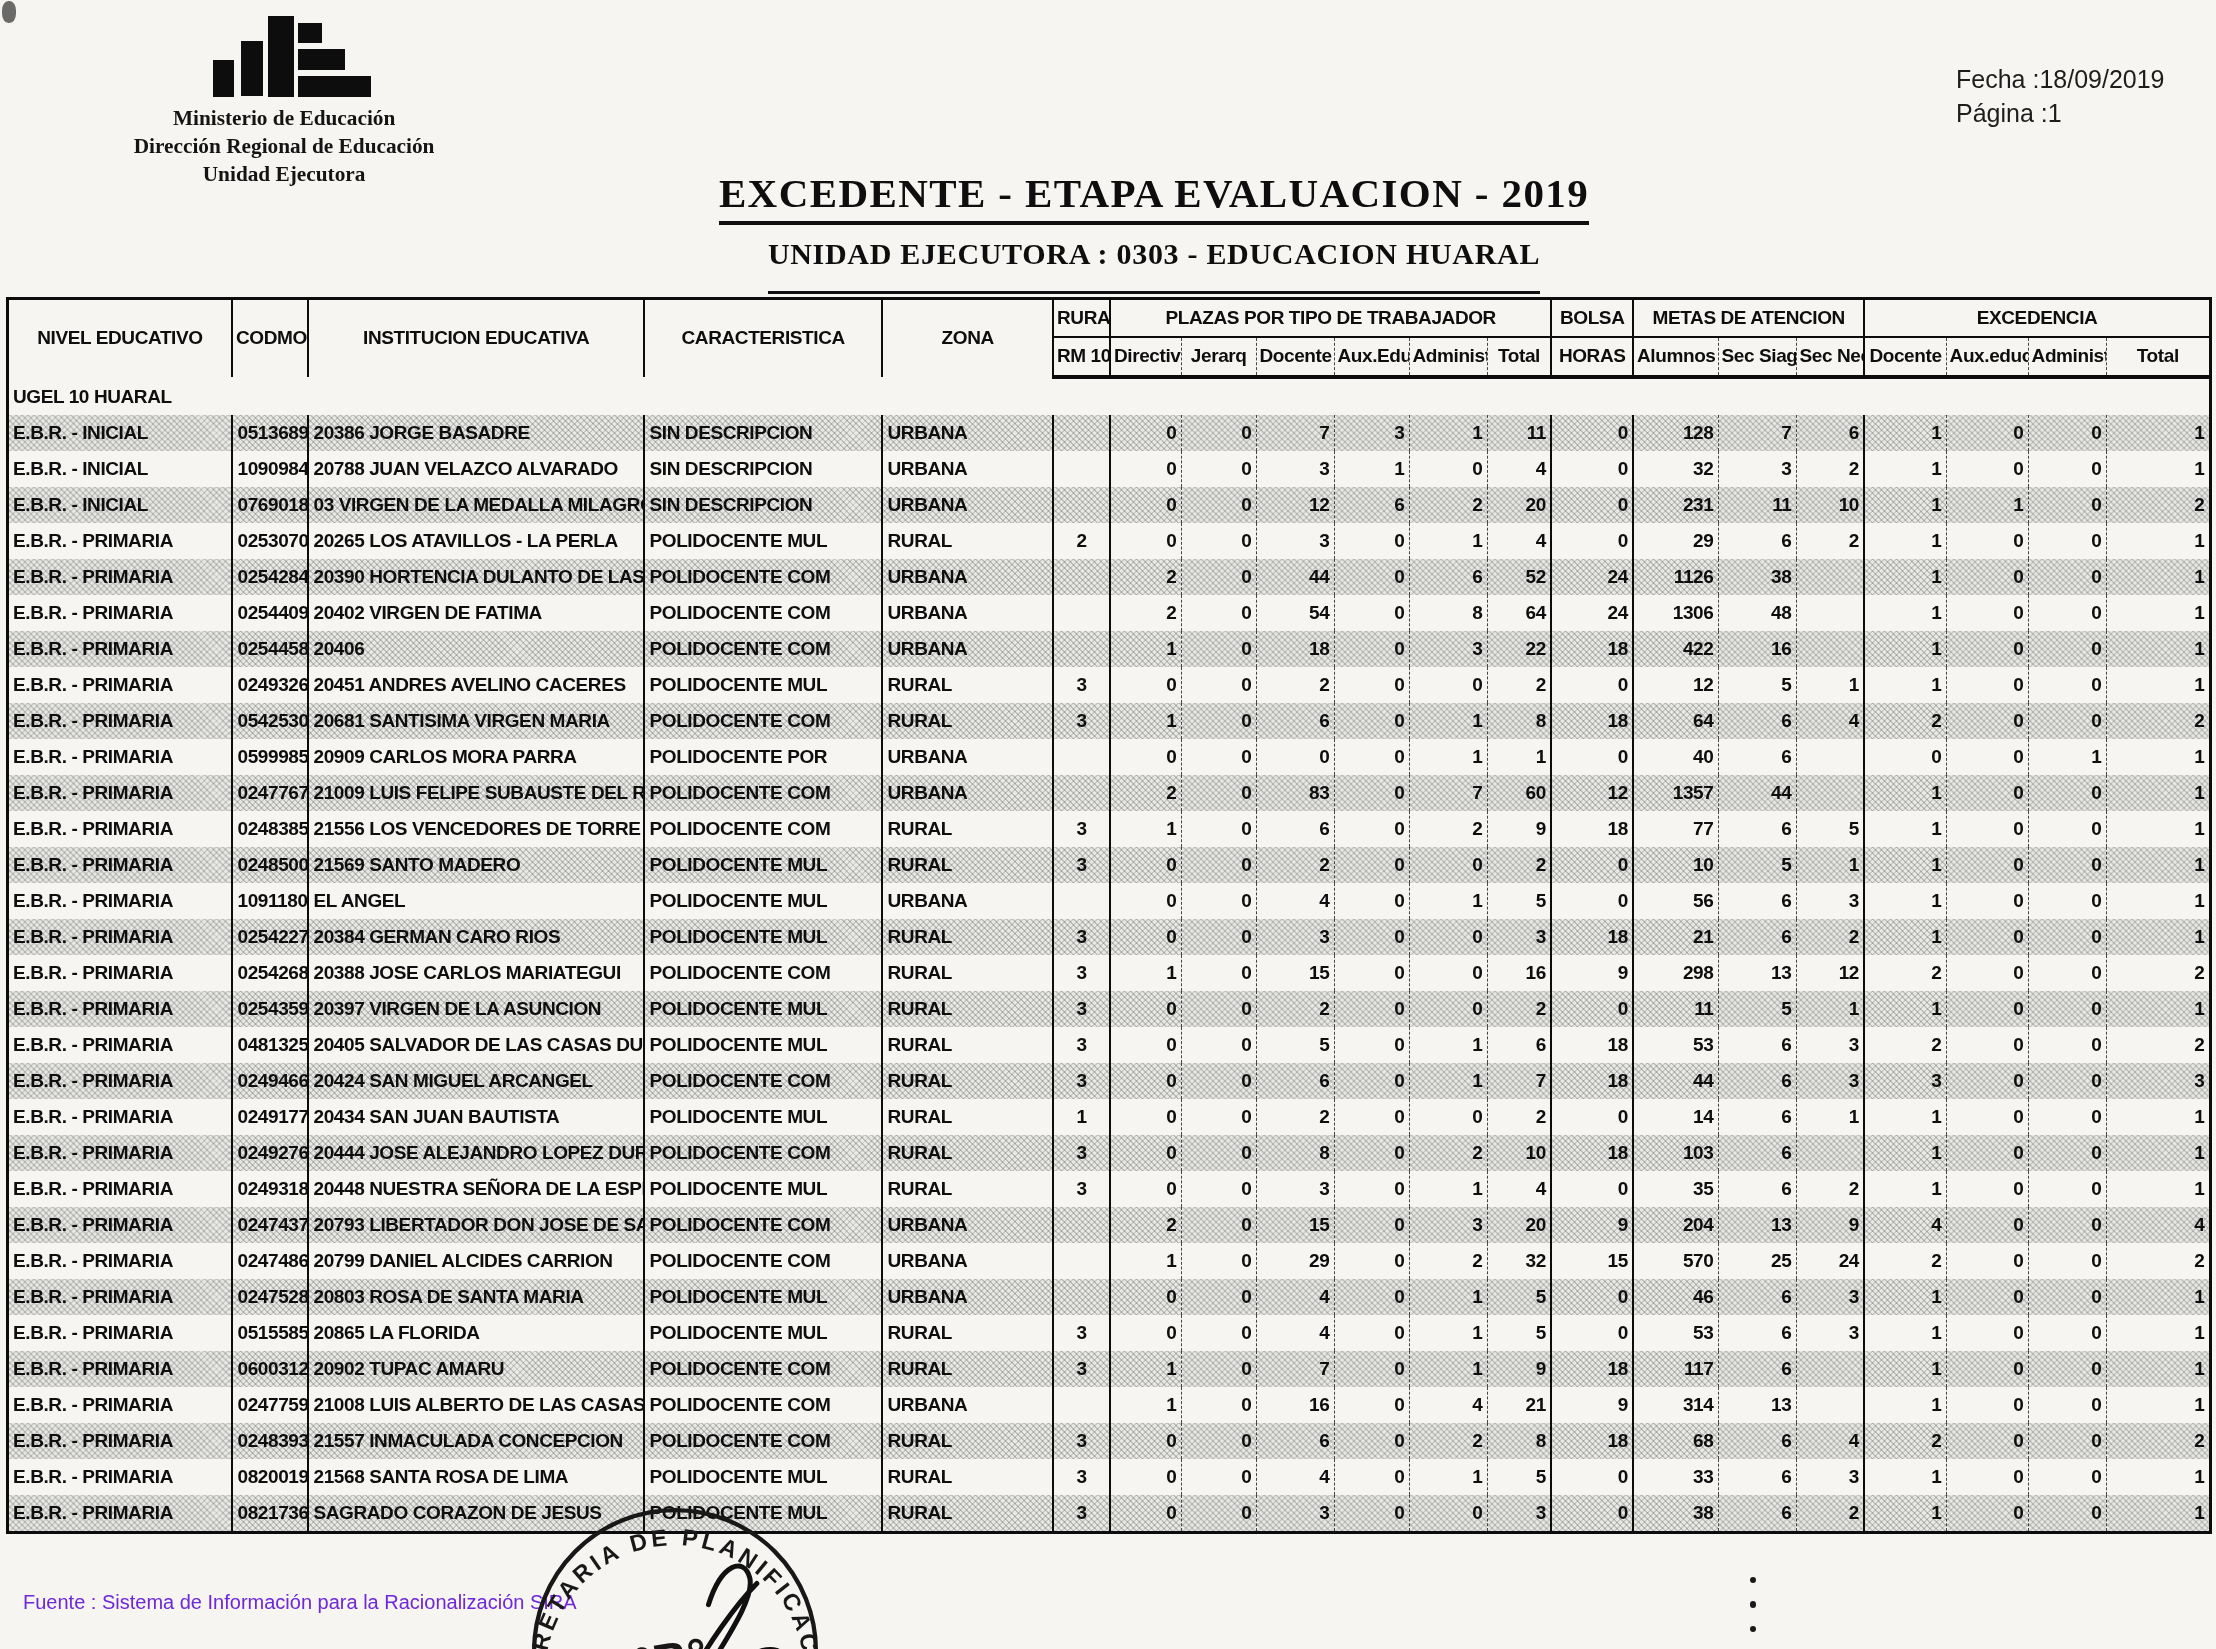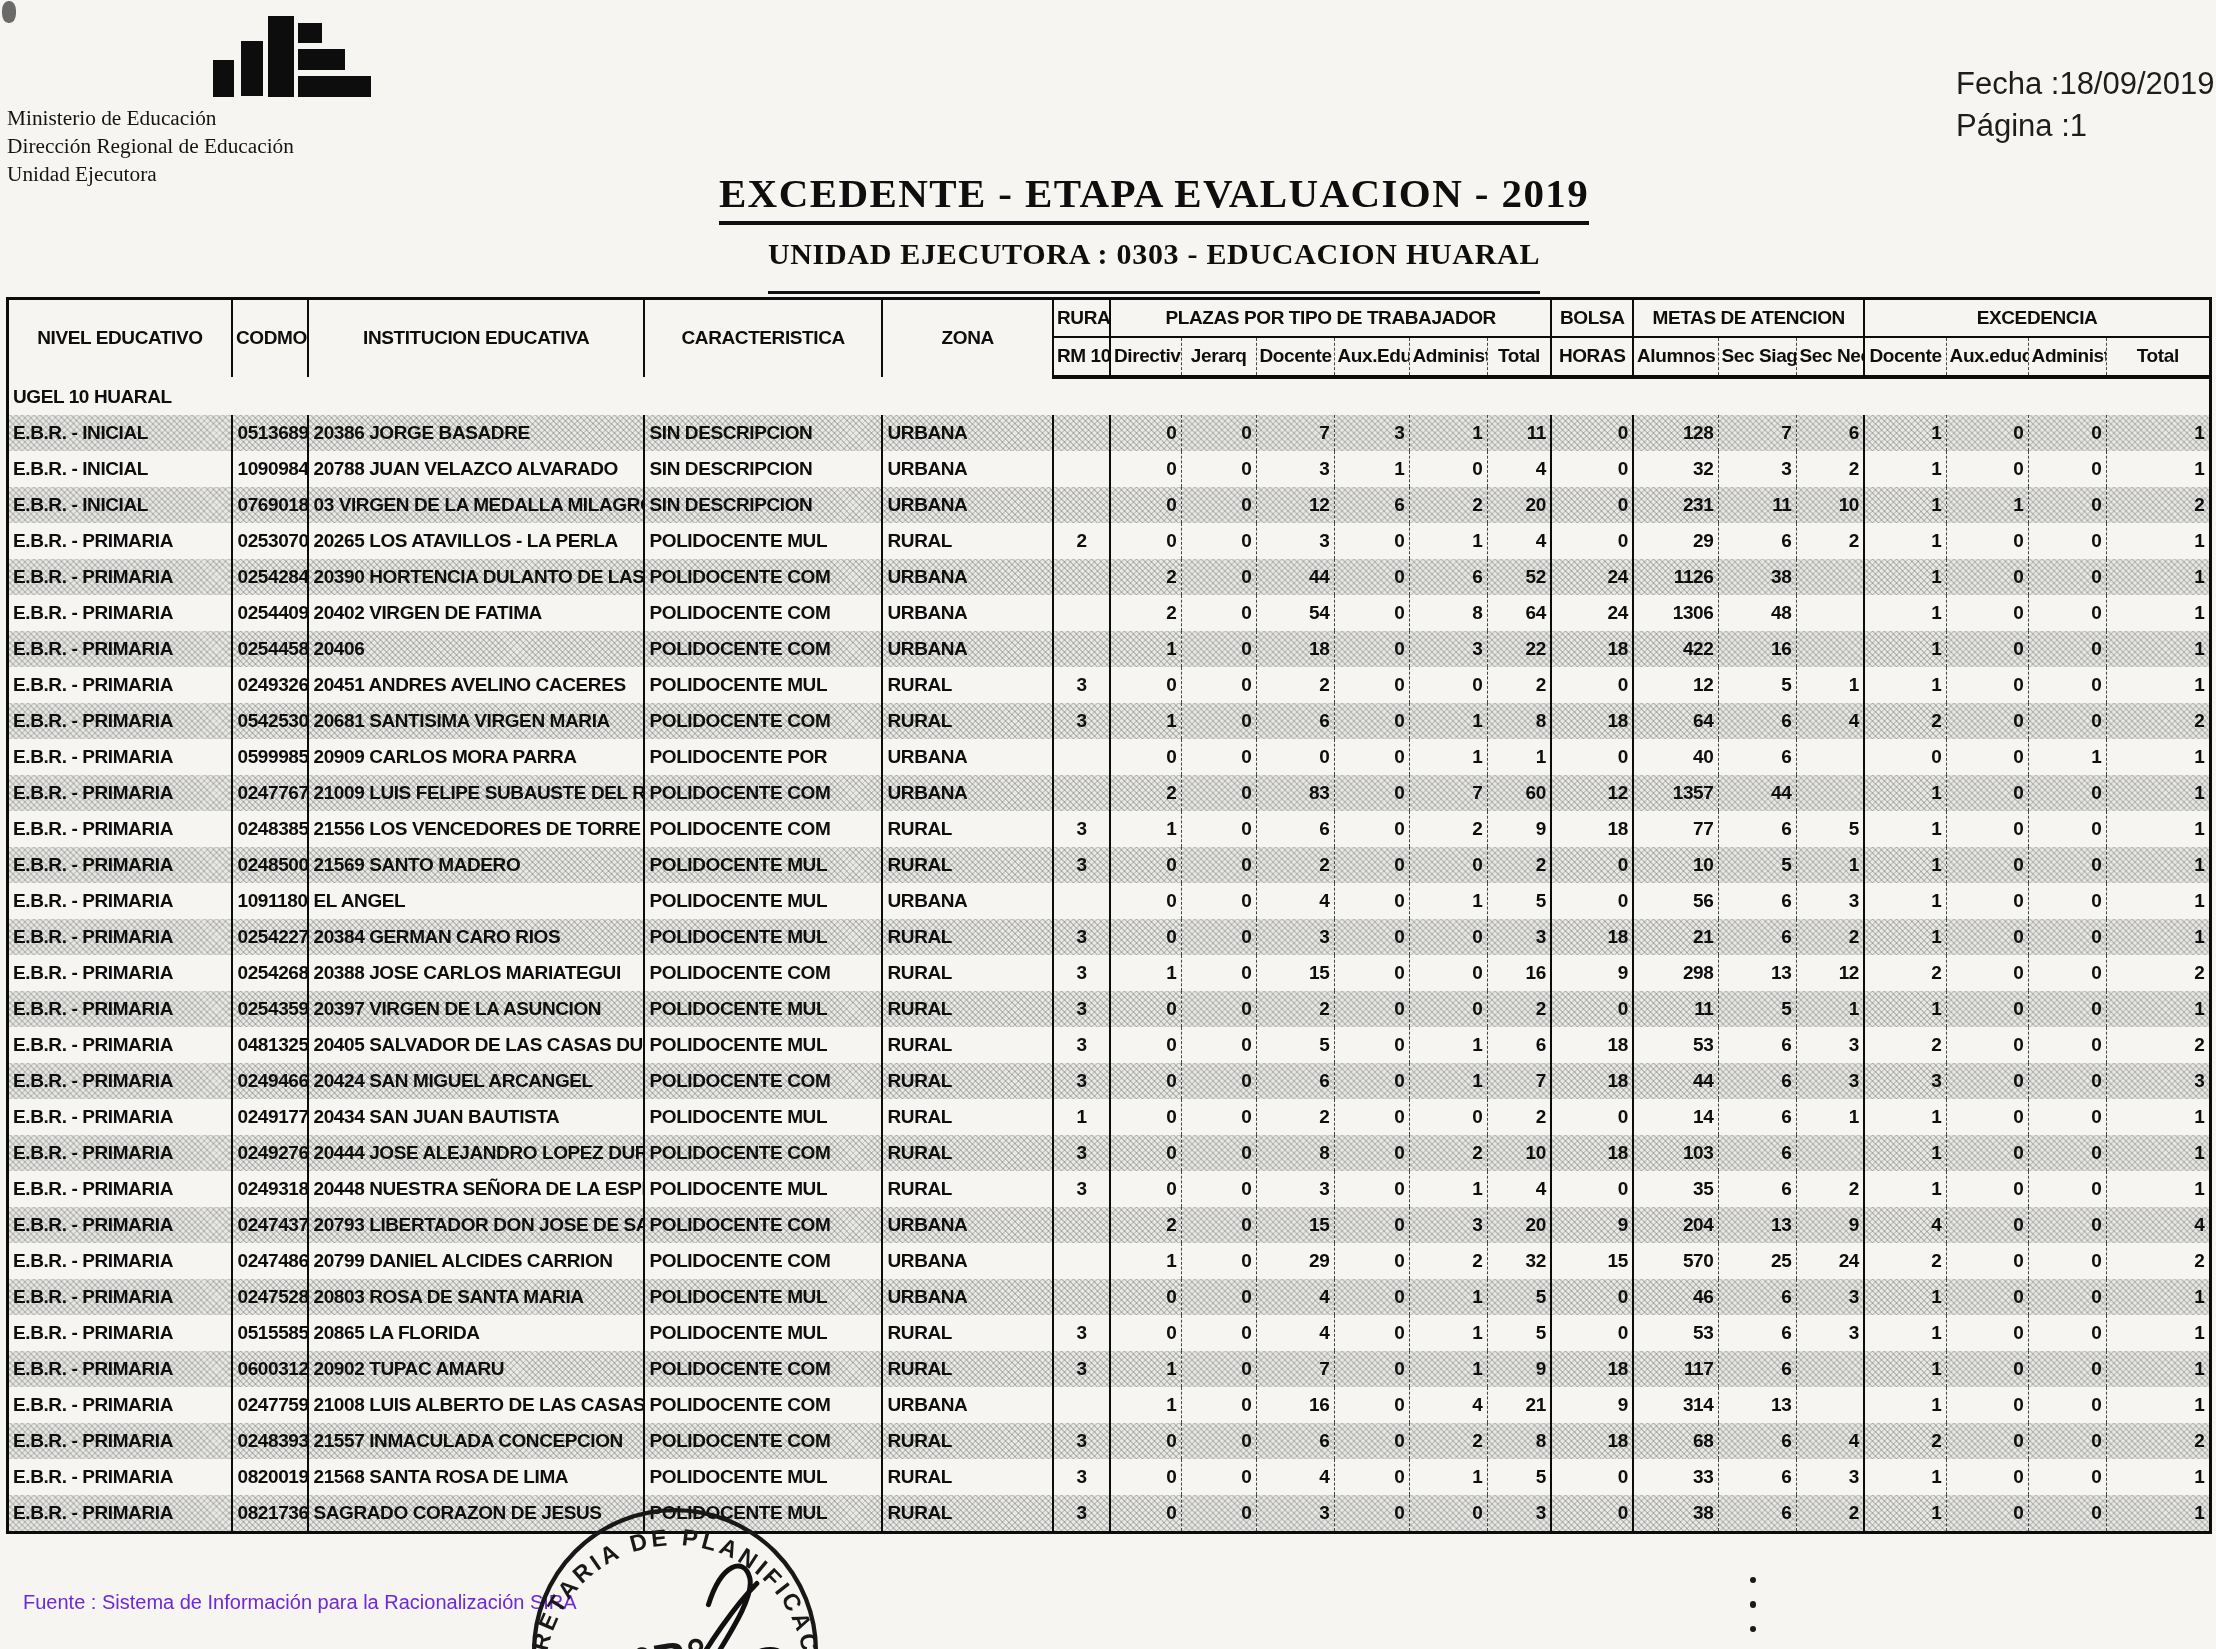--- a/index.html
+++ b/index.html
@@ -23,7 +23,7 @@
     position:absolute;left:7.1px;top:104px;width:554px;
     font-family:"Liberation Serif", serif;font-weight:normal;font-size:21.3px;line-height:1.32;color:#141414;
   }
-  .dateblock{position:absolute;left:1956px;top:63px;font-size:31px;line-height:1.35;color:#1d1d1d;}
+  .dateblock{position:absolute;left:1956px;top:63px;font-size:25px;line-height:1.35;color:#1d1d1d;}
   .titles{position:absolute;left:0;top:169px;width:100%;text-align:center;padding-left:92px;box-sizing:border-box;}
   .title{
     display:inline-block;font-family:"Liberation Serif", serif;font-weight:bold;font-size:41px;

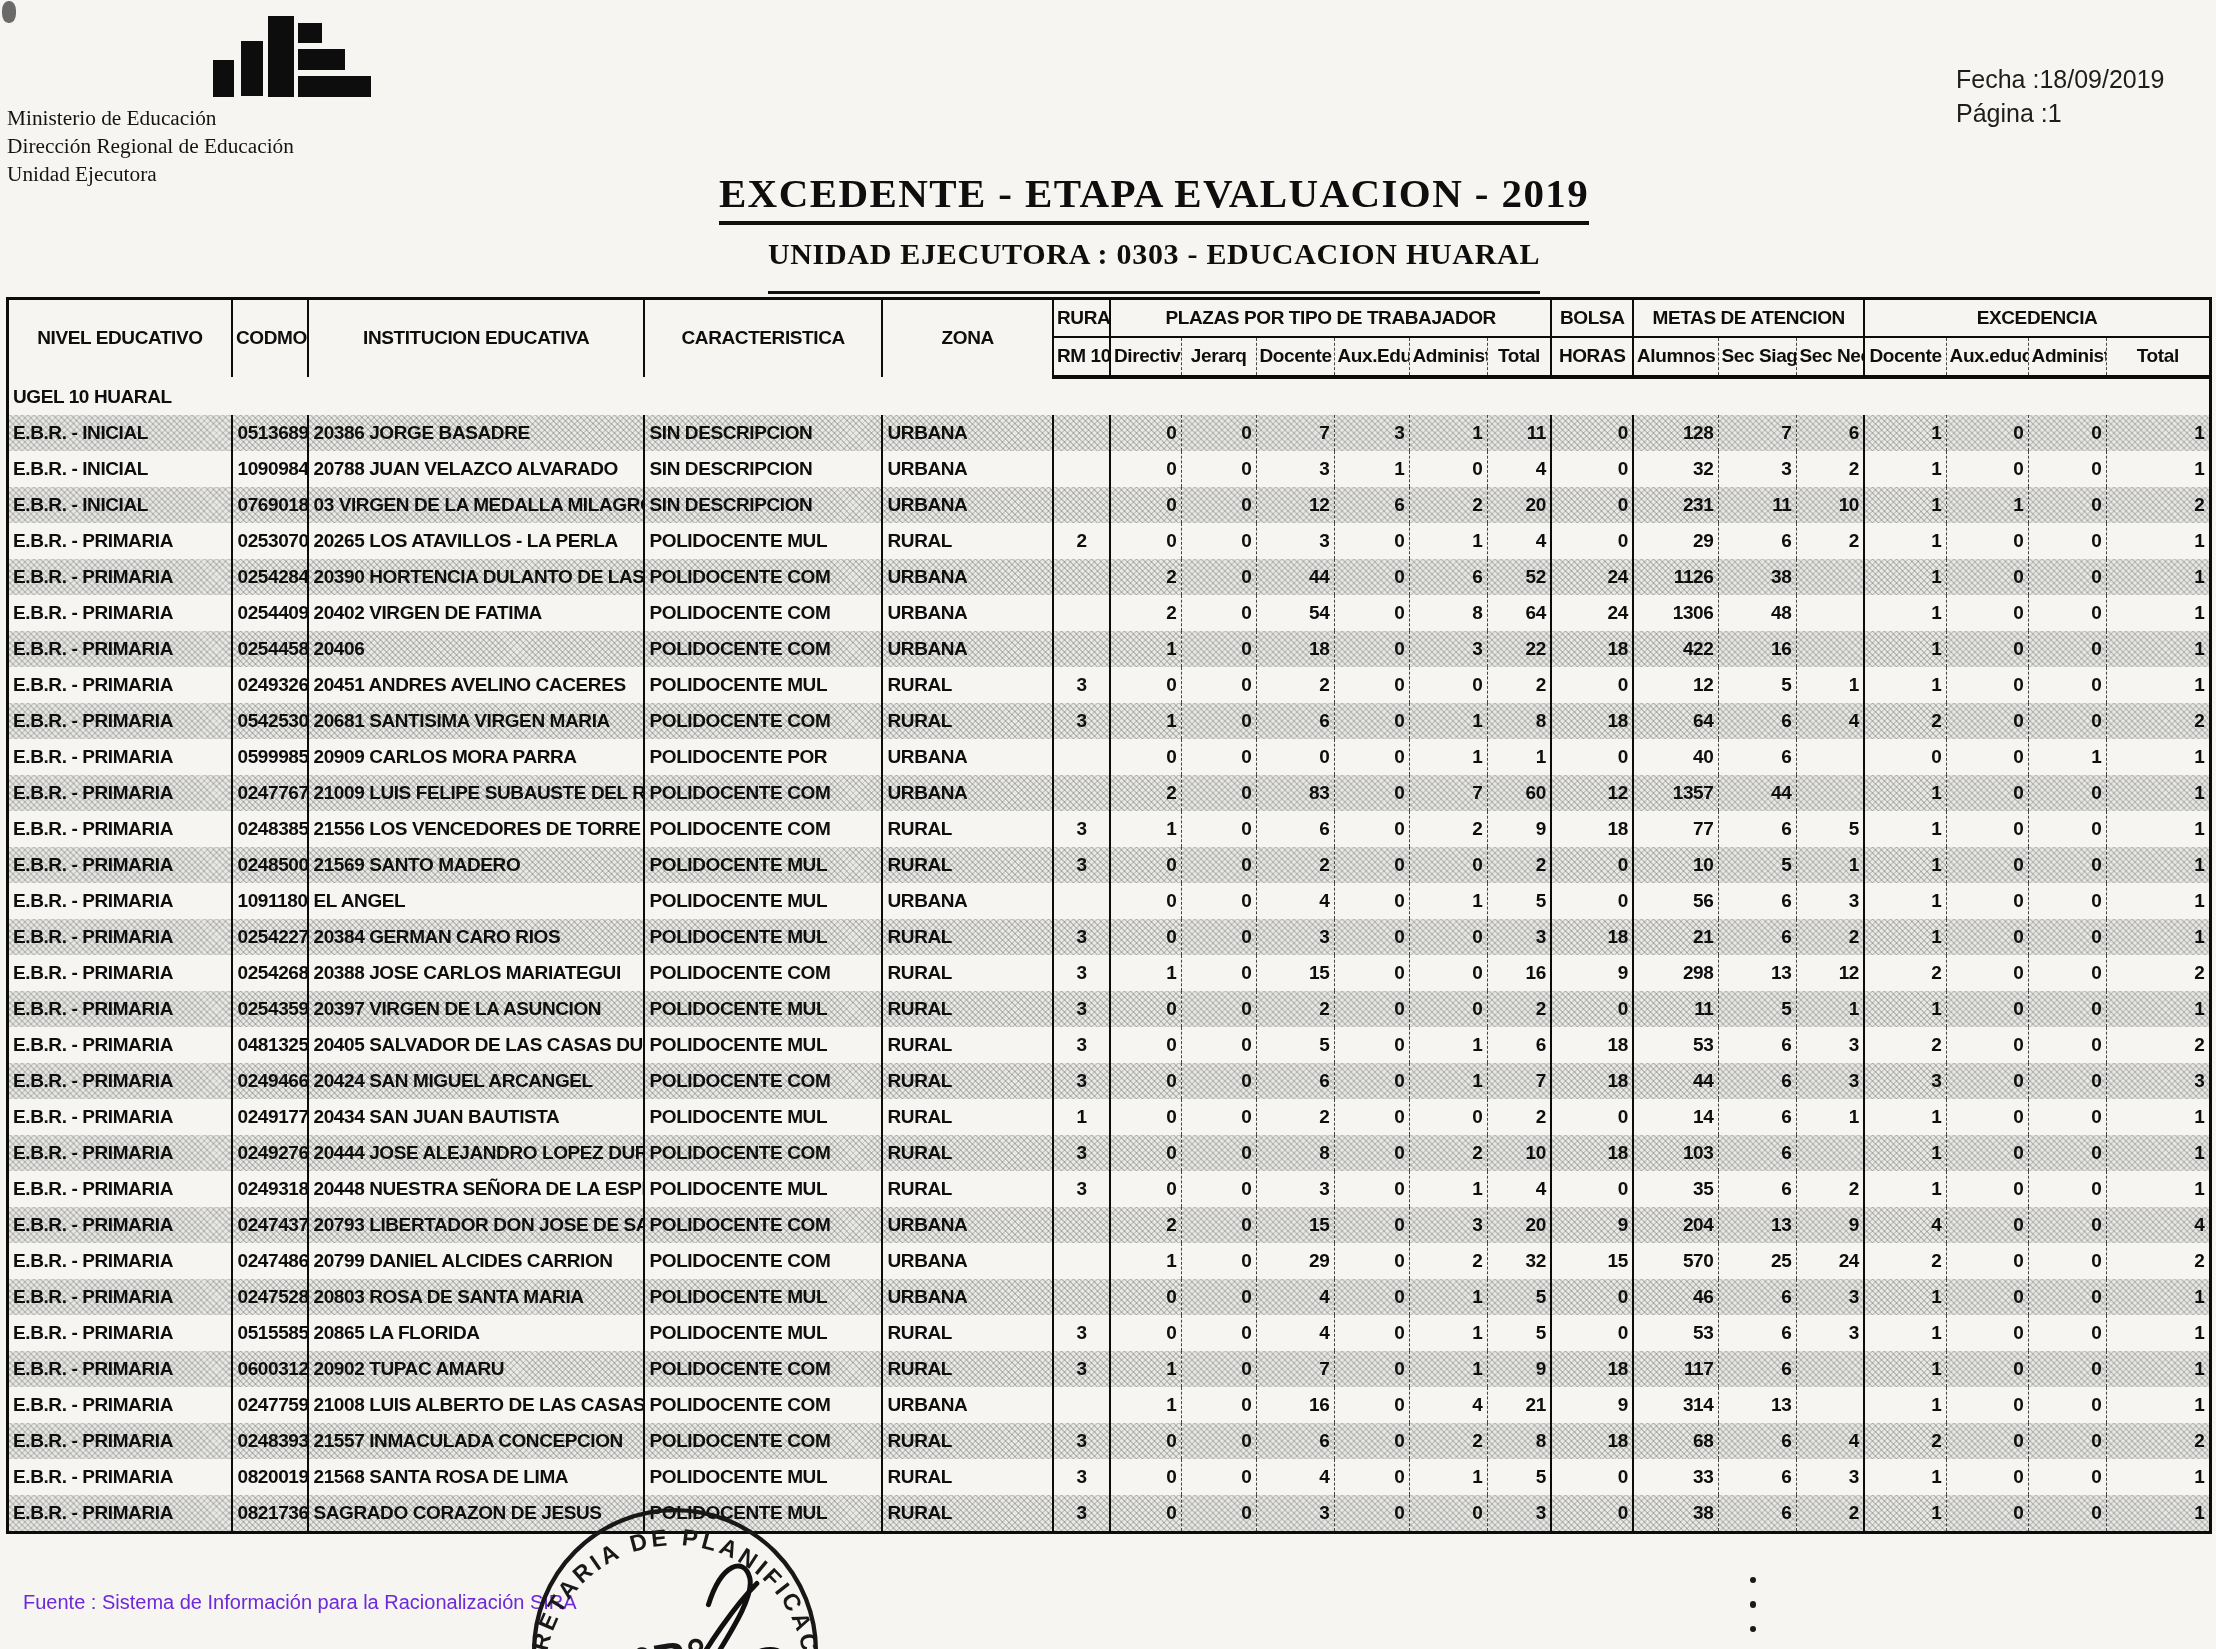--- a/index.html
+++ b/index.html
@@ -20,8 +20,8 @@
   .lg-r2{left:85px;top:33px;width:47px;height:21.3px;}
   .lg-r3{left:85px;top:60px;width:73px;height:21.3px;}
   .org{
-    position:absolute;left:7.1px;top:104px;width:554px;
-    font-family:"Liberation Serif", serif;font-weight:normal;font-size:21.3px;line-height:1.32;color:#141414;
+    position:absolute;left:7.1px;top:104px;width:554px;text-align:center;
+    font-family:"Liberation Serif", serif;font-weight:bold;font-size:21.3px;line-height:1.32;color:#141414;
   }
   .dateblock{position:absolute;left:1956px;top:63px;font-size:25px;line-height:1.35;color:#1d1d1d;}
   .titles{position:absolute;left:0;top:169px;width:100%;text-align:center;padding-left:92px;box-sizing:border-box;}

